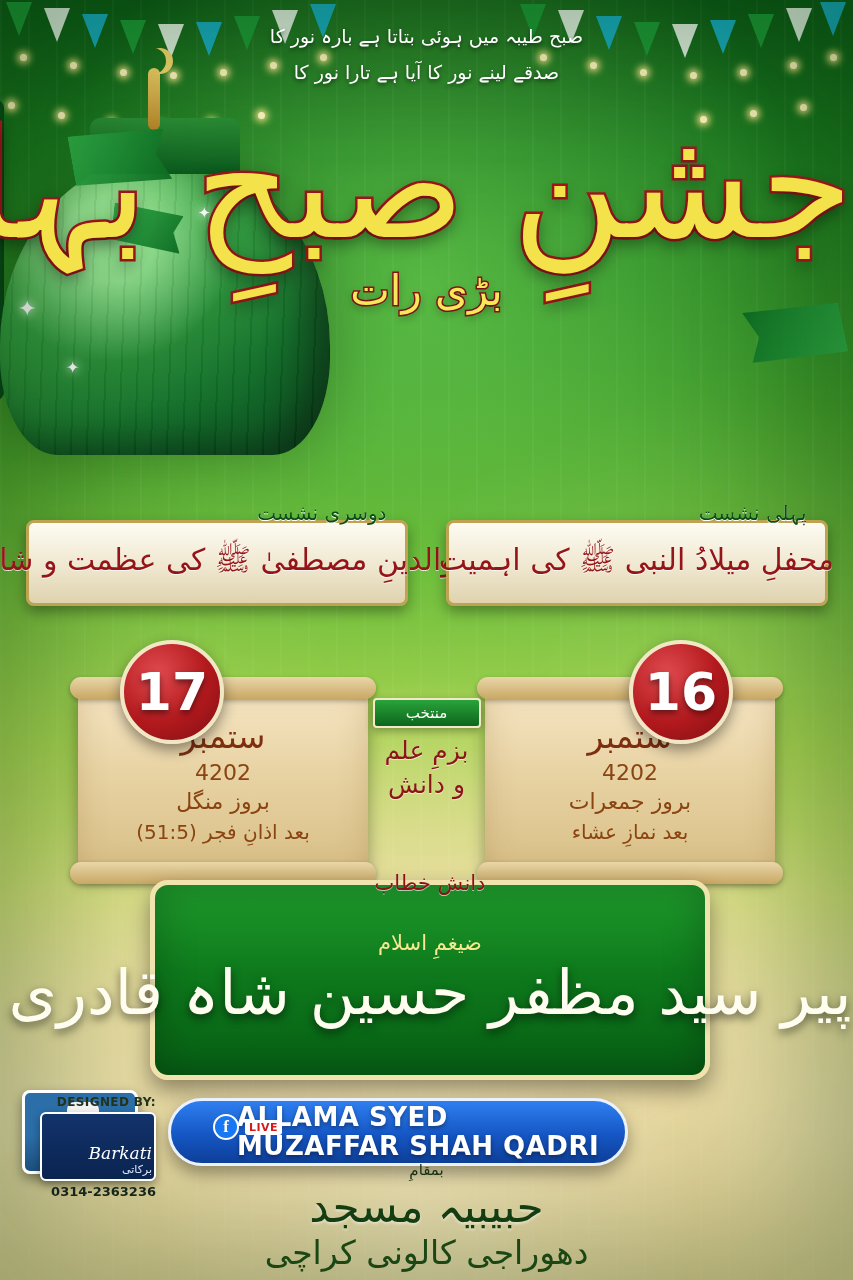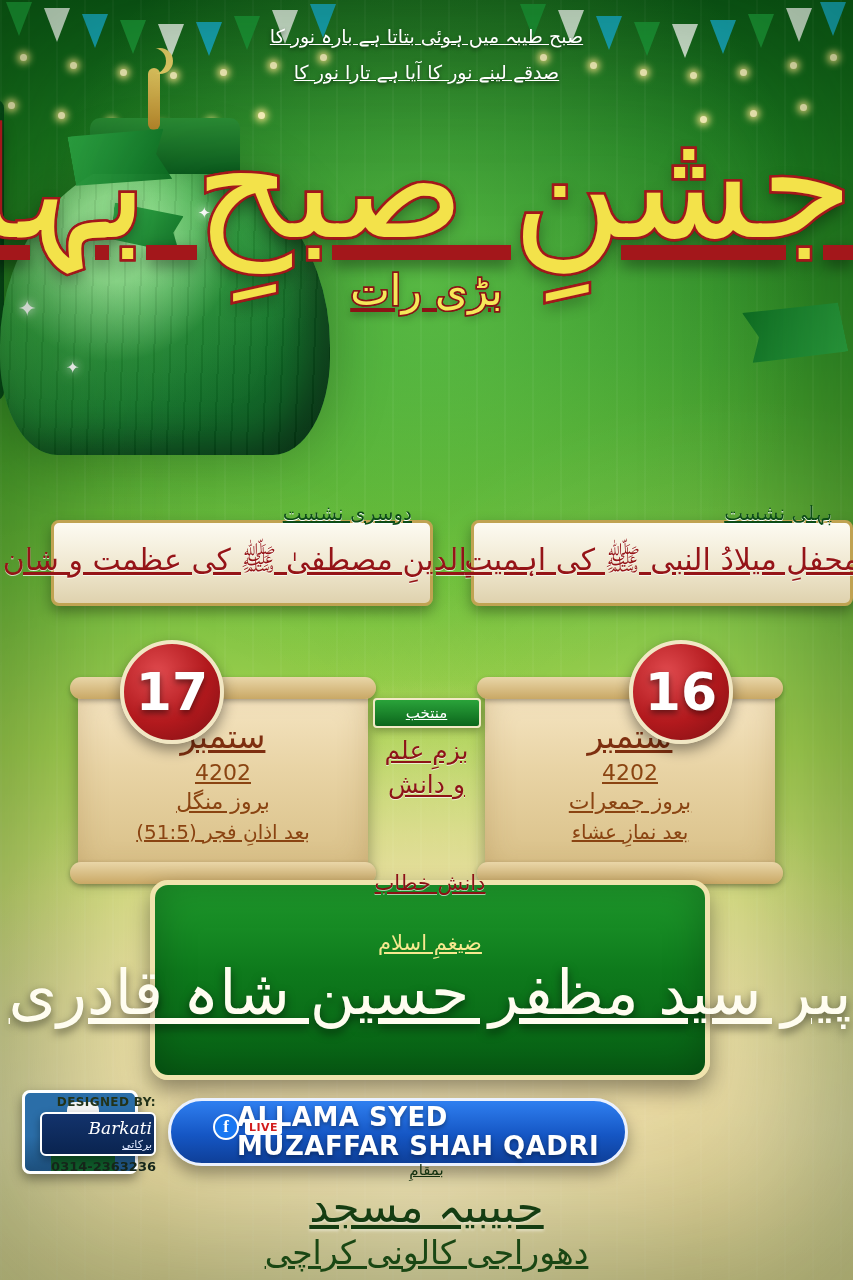--- a/index.html
+++ b/index.html
@@ -115,7 +115,6 @@
     direction: rtl; unicode-bidi: bidi-override;
     font-family: "DejaVu Sans", sans-serif;
     white-space: nowrap;
-    text-decoration: underline;
   }
 
   .top-couplet {

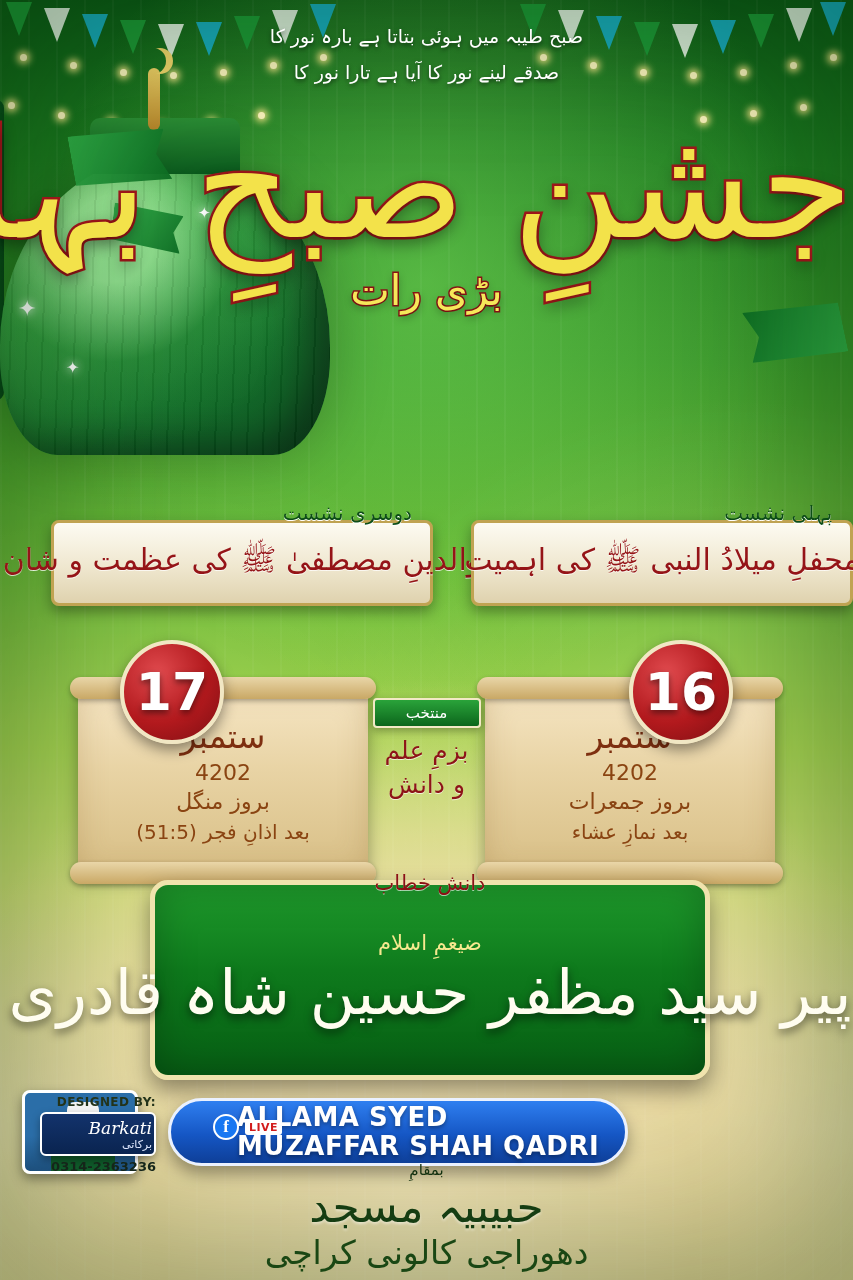--- a/index.html
+++ b/index.html
@@ -150,7 +150,7 @@
   
   .sessions {
     position: absolute; top: 520px; left: 0; width: 853px;
-    display: flex; justify-content: flex-end; gap: 38px;
+    display: flex; justify-content: center; gap: 38px;
     z-index: 7;
   }
   .session {

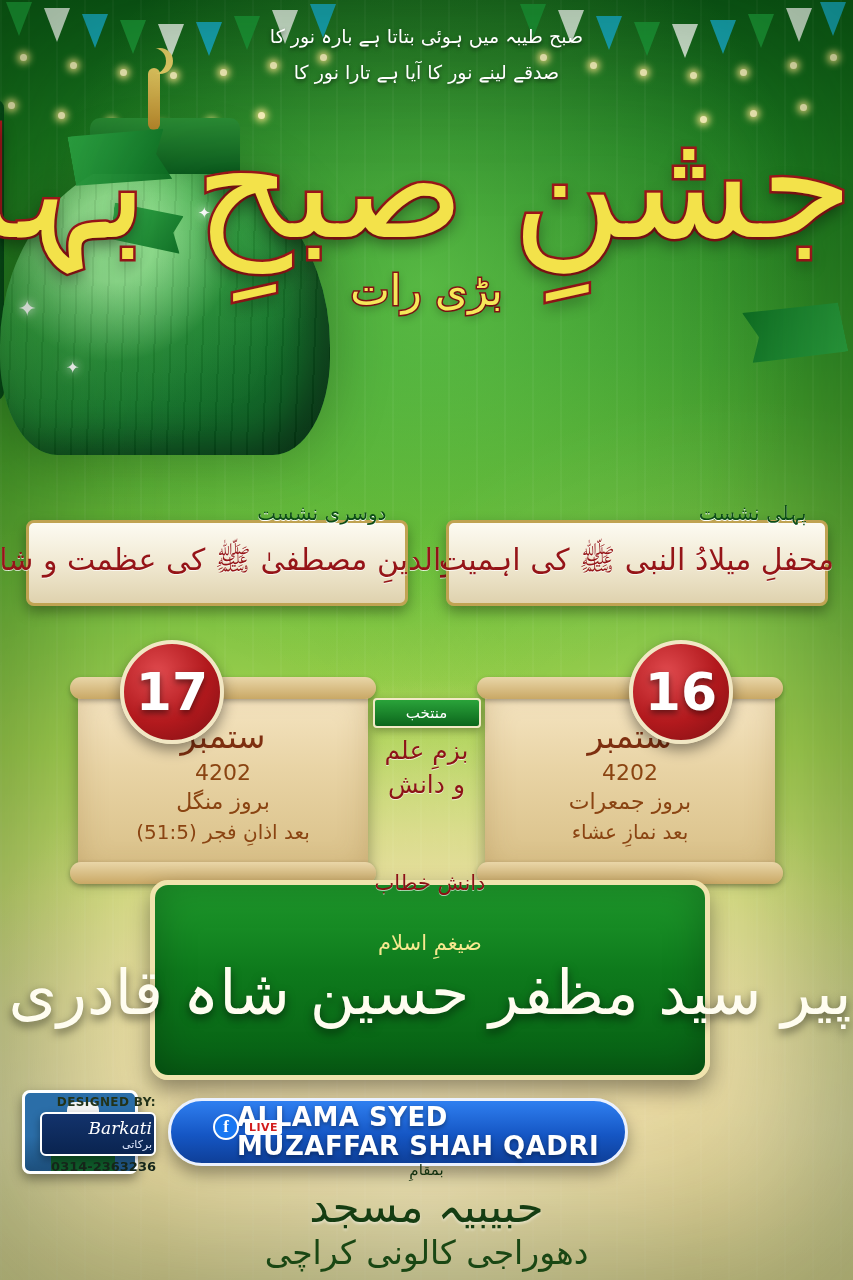--- a/index.html
+++ b/index.html
@@ -319,7 +319,7 @@
     padding: 4px 2px 3px 2px;
     box-shadow: 0 4px 9px rgba(0,0,0,0.35);
   }
-  .designer-brand { color: #fff; font-family: "DejaVu Serif", serif; font-style: italic; font-size: 17px; }
+  .designer-brand { color: #fff; font-family: "DejaVu Serif", serif; font-style: italic; font-size: 17px; margin-top: 25px; }
   .designer-urdu { color: #dfe8ff; font-size: 11px; }
   .designer-phone {
     margin-top: 3px; font-size: 13px; font-weight: bold; color: #15251a;

